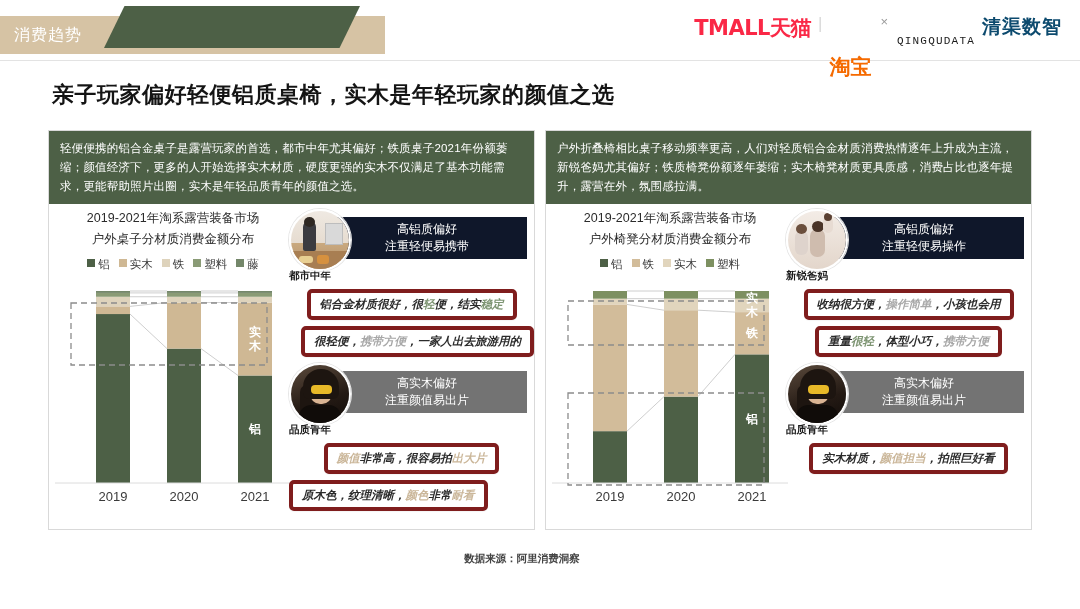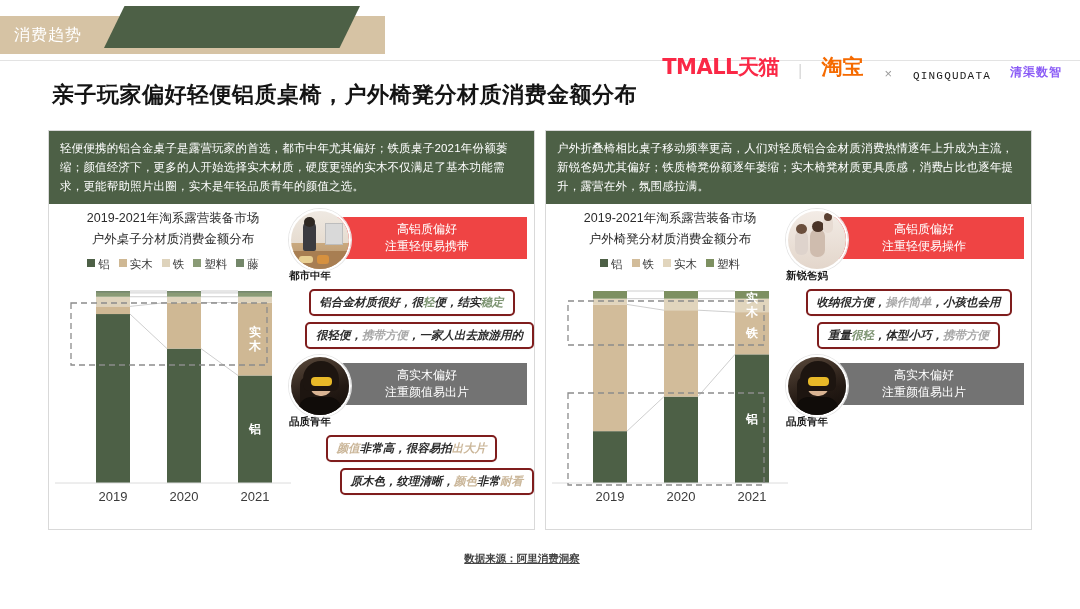--- a/index.html
+++ b/index.html
@@ -21,7 +21,7 @@
       font-weight:bold;letter-spacing:1px;}
   .hdr-rule{position:absolute;left:0;top:60px;width:1080px;height:1px;background:#e3e3e3;}
 
-  .logos{position:absolute;right:18px;top:14px;display:flex;align-items:flex-end;gap:19px;}
+  .logos{position:absolute;right:18px;top:14px;display:flex;align-items:flex-start;gap:7px;}
   .lg-tmall{font-size:21px;font-weight:bold;color:#fa2846;letter-spacing:-.5px;
       font-family:"DejaVu Sans",sans-serif;}
   .lg-sep{color:#d9d9d9;font-size:17px;}

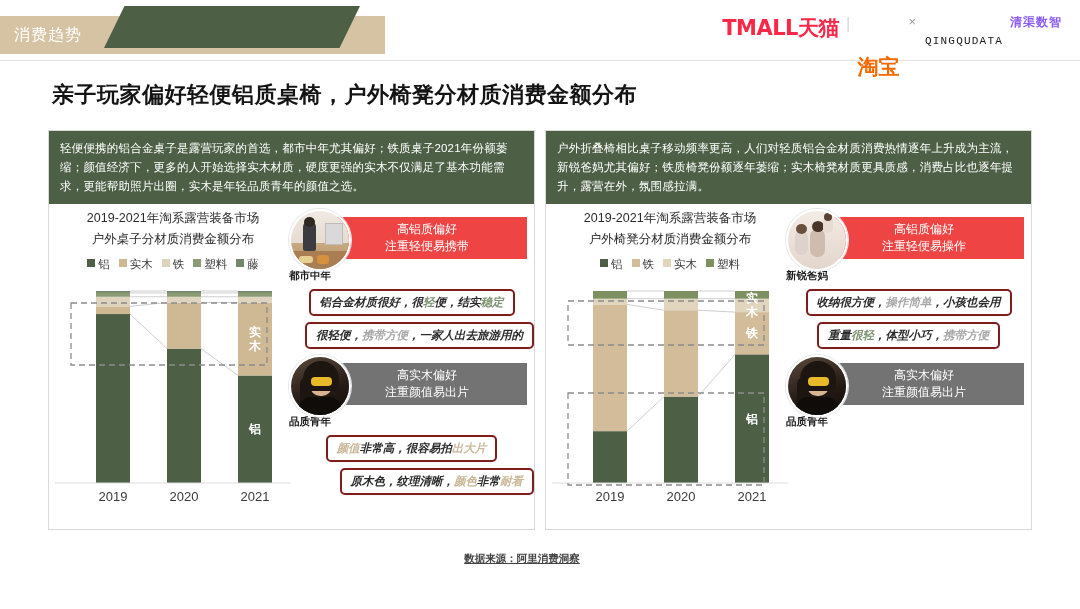--- a/index.html
+++ b/index.html
@@ -29,7 +29,7 @@
   .lg-x{color:#9a9a9a;font-size:13px;margin:0 2px;}
   .lg-qq{display:flex;flex-direction:row;line-height:9px;font-size:11px;
       font-family:"Liberation Mono",monospace;letter-spacing:1.2px;color:#1a1a1a;margin-top:23px;}
-  .lg-qing{font-size:12px;font-weight:bold;color:#8b5cf6;letter-spacing:1px;font-family:Liberation Mono, monospace;}
+  .lg-qing{font-size:19px;font-weight:bold;color:#0c4a6e;letter-spacing:1px;font-family:Liberation Mono, monospace;}
 
   
   .title{position:absolute;left:52px;top:80px;font-size:22px;font-weight:bold;color:#141414;

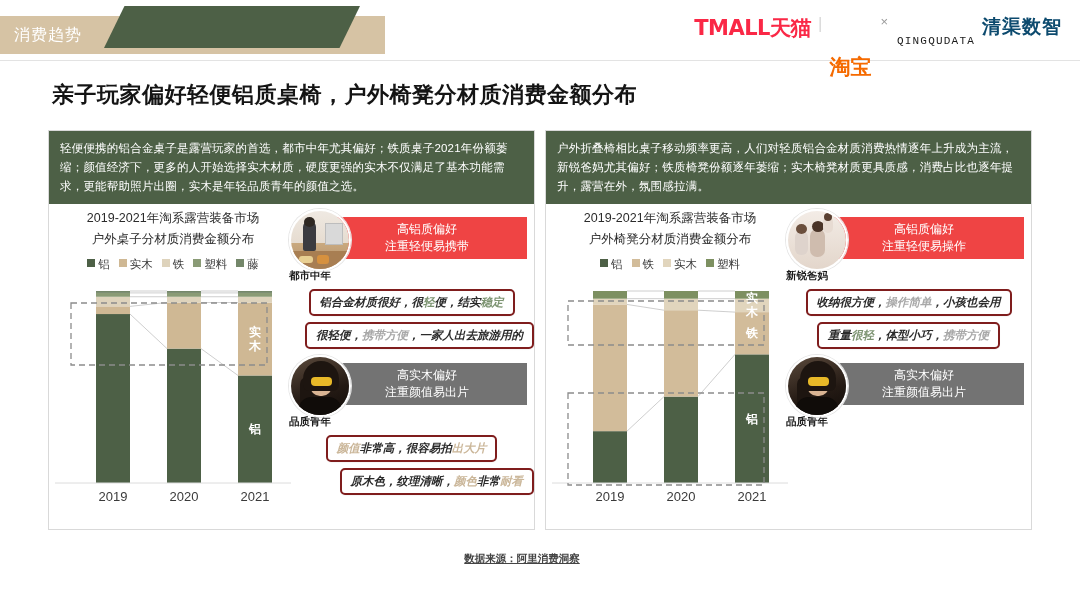--- a/index.html
+++ b/index.html
@@ -126,7 +126,7 @@
   </div>
 </div>
 
-<div class="title">亲子玩家偏好轻便铝质桌椅，户外椅凳分材质消费金额分布</div>
+<div class="title">亲子玩家偏好轻便铝质桌椅，实木是年轻玩家的颜值之选</div>
 
 <div class="panel panel-l">
   <div class="summary">轻便便携的铝合金桌子是露营玩家的首选，都市中年尤其偏好；铁质桌子2021年份额萎缩；颜值经济下，更多的人开始选择实木材质，硬度更强的实木不仅满足了基本功能需求，更能帮助照片出圈，实木是年轻品质青年的颜值之选。</div>

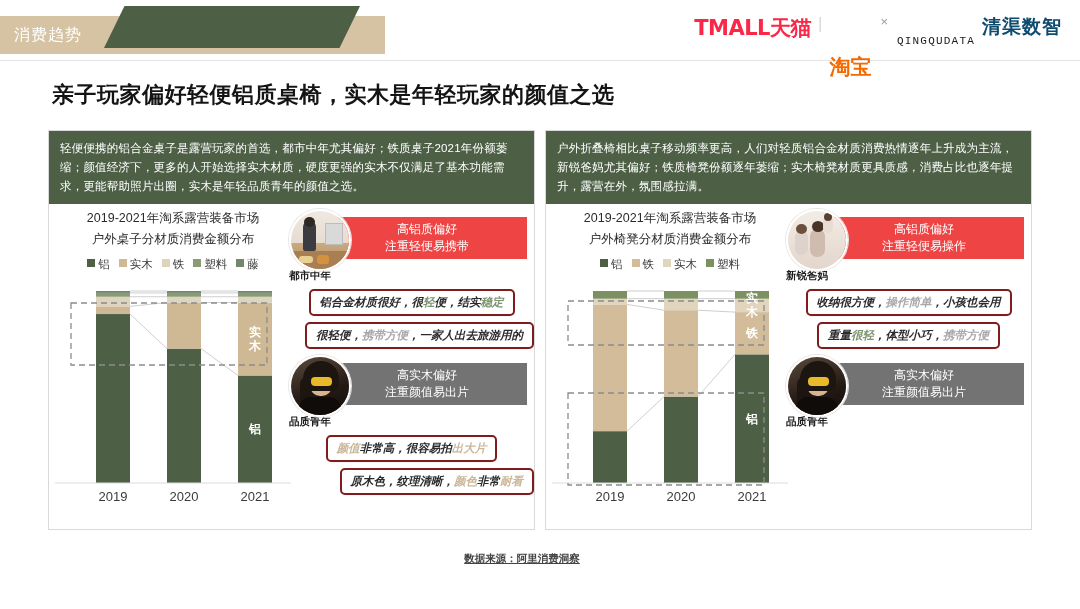--- a/index.html
+++ b/index.html
@@ -59,7 +59,7 @@
   .pbanner{position:absolute;left:38px;top:8px;width:200px;height:42px;
       display:flex;flex-direction:column;align-items:center;justify-content:center;
       color:#fff;font-size:12px;line-height:17px;}
-  .pbanner.green{background:#ef4444;}
+  .pbanner.green{background:#0f172a;}
   .pbanner.tan{background:#737373;}
   .ptag{position:absolute;left:0;top:60px;font-size:10.5px;color:#1c1c1c;font-weight:bold;}
 

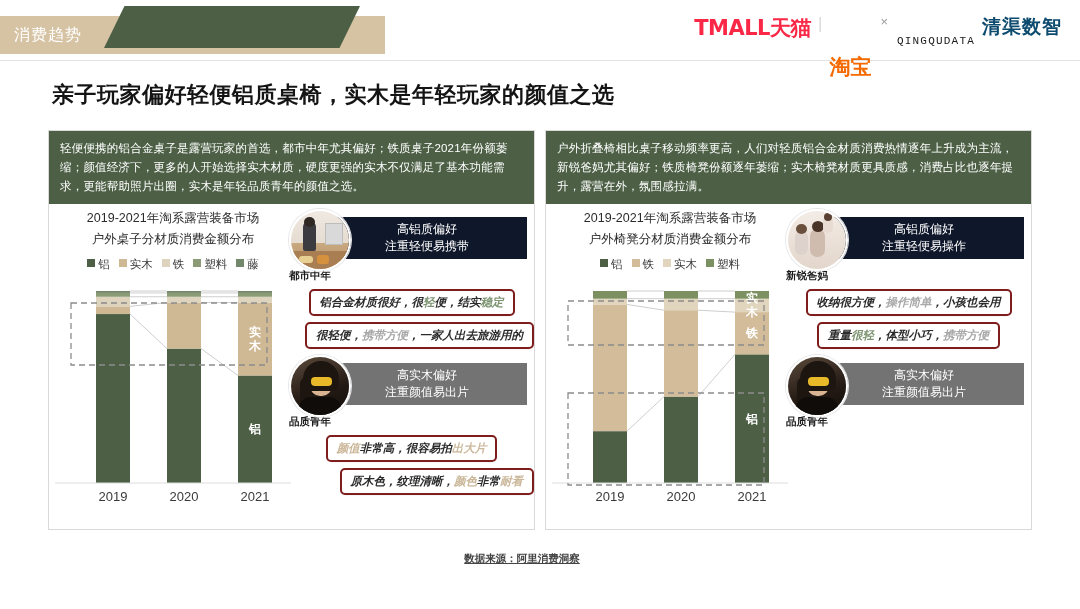--- a/index.html
+++ b/index.html
@@ -63,7 +63,7 @@
   .pbanner.tan{background:#737373;}
   .ptag{position:absolute;left:0;top:60px;font-size:10.5px;color:#1c1c1c;font-weight:bold;}
 
-  .quote{box-sizing:border-box;border:2px solid #7f1d1d;border-radius:5px;
+  .quote{box-sizing:border-box;border:4px solid #7f1d1d;border-radius:5px;
       background:#fff;font-size:11.5px;font-style:italic;font-weight:bold;color:#2b2b2b;
       padding:4px 9px;white-space:nowrap;margin-bottom:6px;display:inline-block;
       box-shadow:0 1px 1px rgba(0,0,0,.04);}

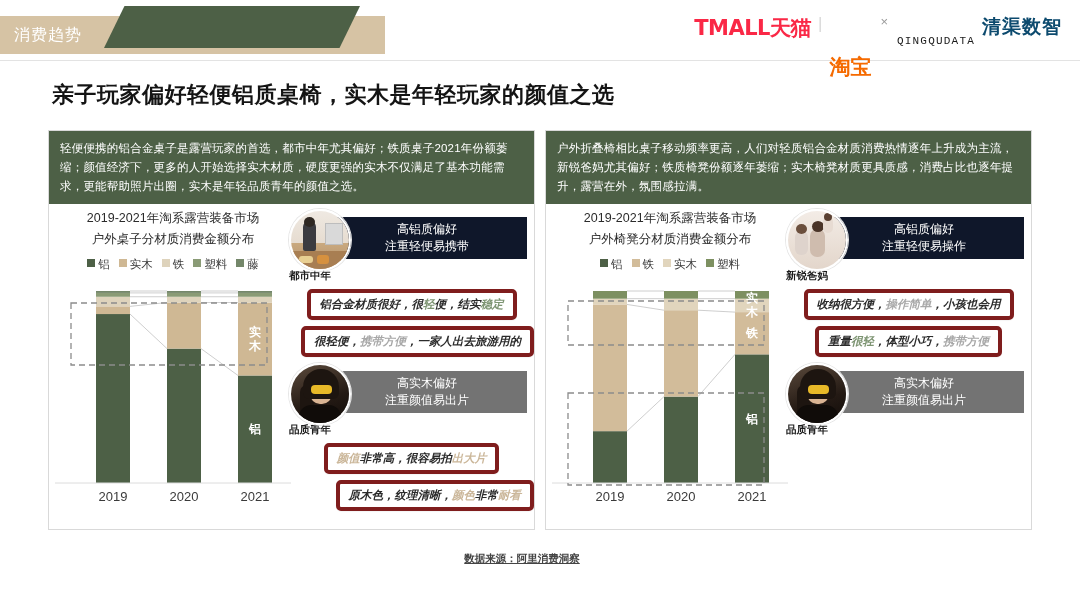--- a/index.html
+++ b/index.html
@@ -310,6 +310,7 @@
         <div class="ptag">品质青年</div>
       </div>
       <div style="margin-top: 18px;">
+        <div style="text-align: center;"><div class="quote"><span class="">实木材质，</span><span class="q-tan">颜值担当</span><span class="">，拍照巨好看</span></div></div>
       </div>
     </div>
 </div>

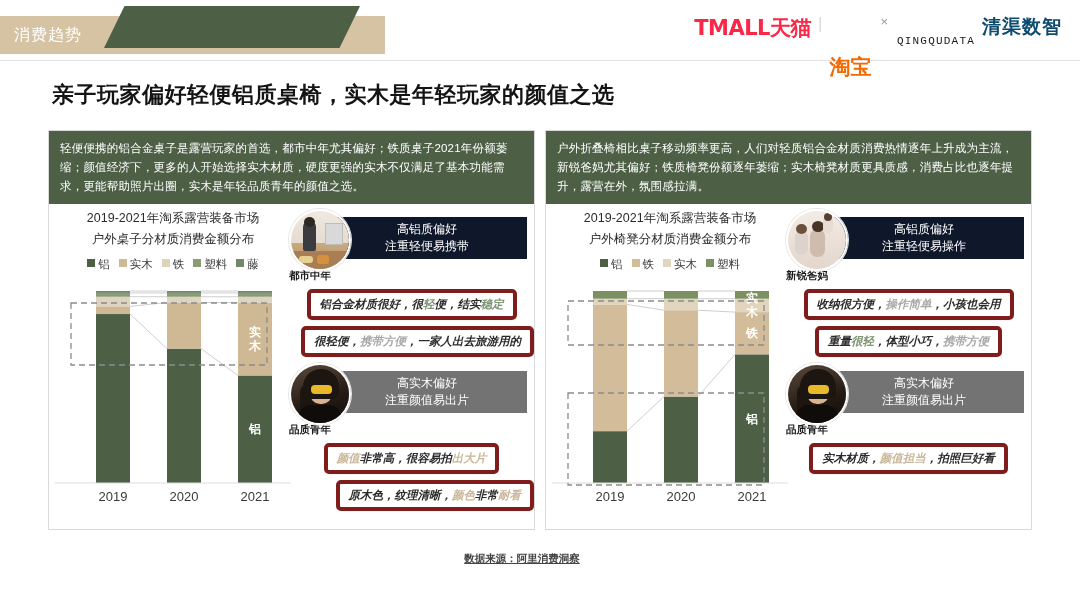--- a/index.html
+++ b/index.html
@@ -218,7 +218,7 @@
       </div>
       <div style="margin-top: 18px;">
         <div style="text-align: center;"><div class="quote"><span class="q-tan">颜值</span><span class="">非常高，很容易拍</span><span class="q-tan">出大片</span></div></div>
-        <div style="text-align: right;"><div class="quote"><span class="">原木色，纹理清晰，</span><span class="q-tan">颜色</span><span class="">非常</span><span class="q-tan">耐看</span></div></div>
+        <div style="text-align: left;"><div class="quote"><span class="">原木色，纹理清晰，</span><span class="q-tan">颜色</span><span class="">非常</span><span class="q-tan">耐看</span></div></div>
       </div>
     </div>
 </div>

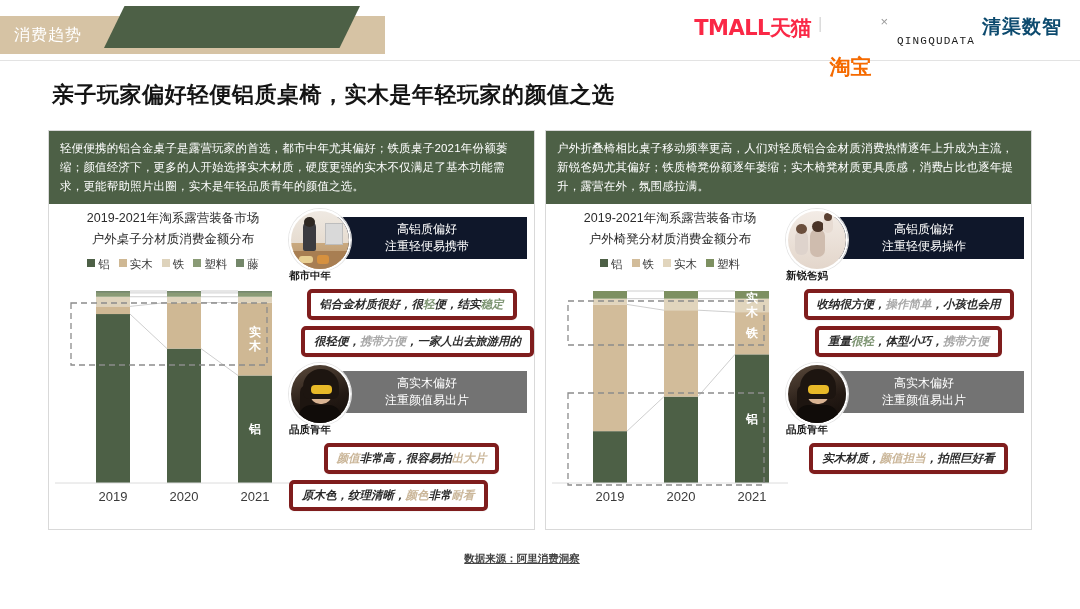--- a/index.html
+++ b/index.html
@@ -101,7 +101,7 @@
 
   
   .footer{position:absolute;left:0;top:552px;width:1044px;text-align:center;font-size:10.5px;
-      color:#444;font-weight:bold;text-decoration:underline;}
+      color:#444;font-weight:bold;}
 </style>
 </head>
 <body>

